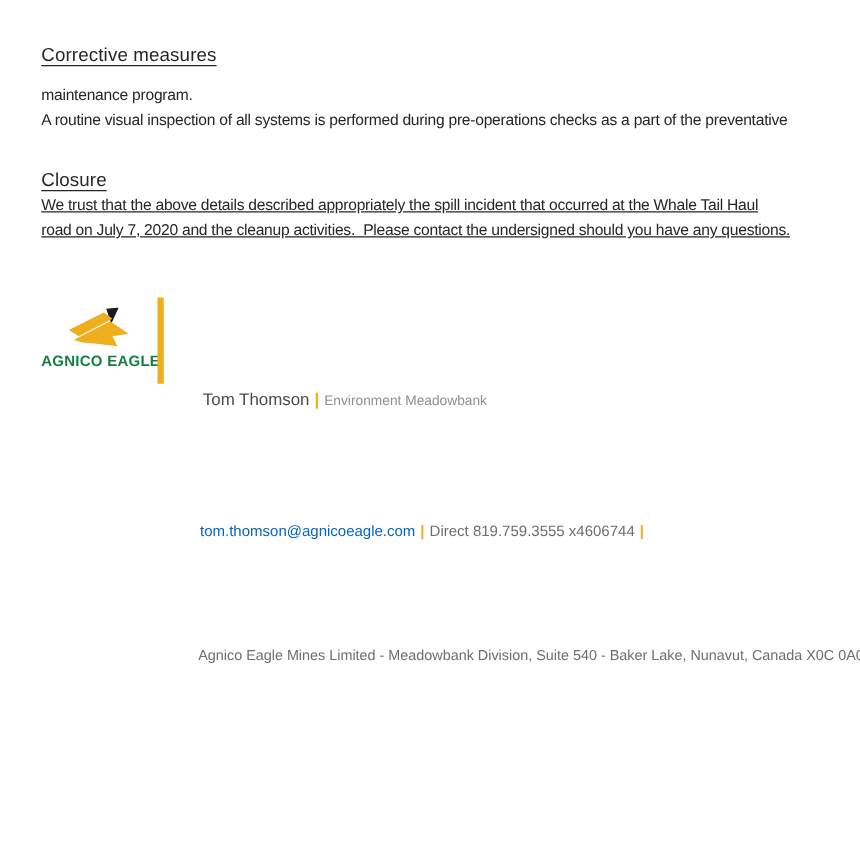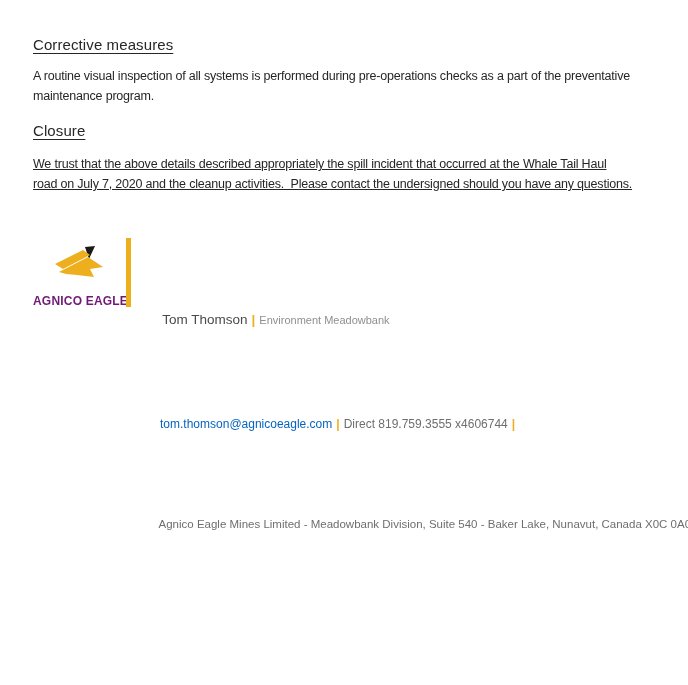--- a/index.html
+++ b/index.html
@@ -113,8 +113,8 @@
   <div class="doc-heading" id="heading-1">Corrective measures</div>
 
   <div class="doc-para" id="para-1">
+    <div class="para-line">maintenance program.</div>
     <div class="para-line">A routine visual inspection of all systems is performed during pre-operations checks as a part of the preventative</div>
-    <div class="para-line">maintenance program.</div>
   </div>
 
   <div class="doc-heading" id="heading-2">Closure</div>

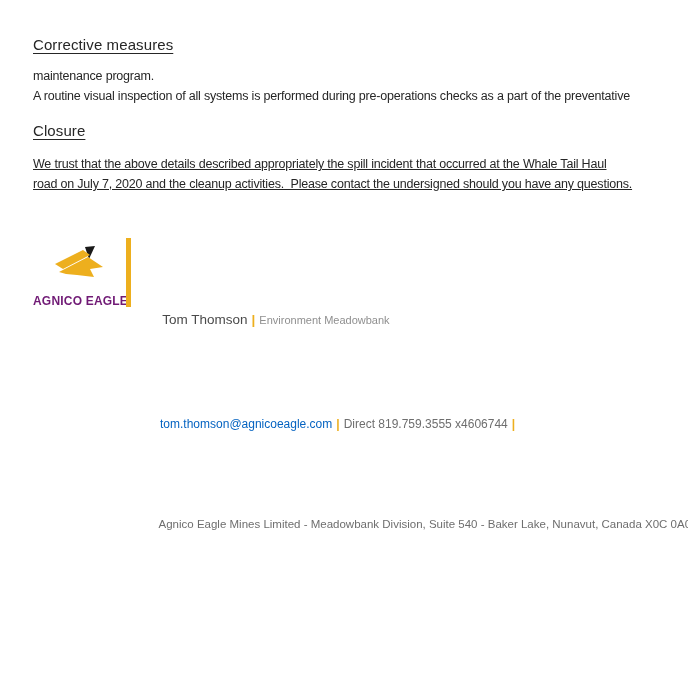--- a/index.html
+++ b/index.html
@@ -24,7 +24,7 @@
     white-space: pre;
   }
   #heading-1 { top: 36px; }
-  #heading-2 { top: 122px; }
+  #heading-2 { top: 136px; }
   .doc-para {
     position: absolute;
     left: 33px;

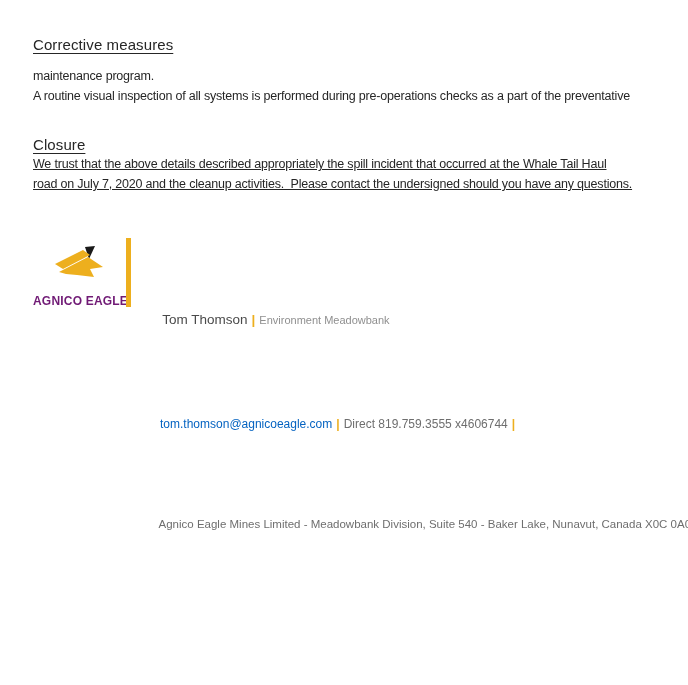--- a/index.html
+++ b/index.html
@@ -47,10 +47,10 @@
   }
   .sig-logo svg { display: block; margin: 0 auto; }
   .sig-company {
-    margin-top: 14px;
+    margin-top: 2px;
     font-size: 12px;
     font-weight: bold;
-    color: #701a75;
+    color: #15803d;
     letter-spacing: 0.2px;
     white-space: pre;
   }

